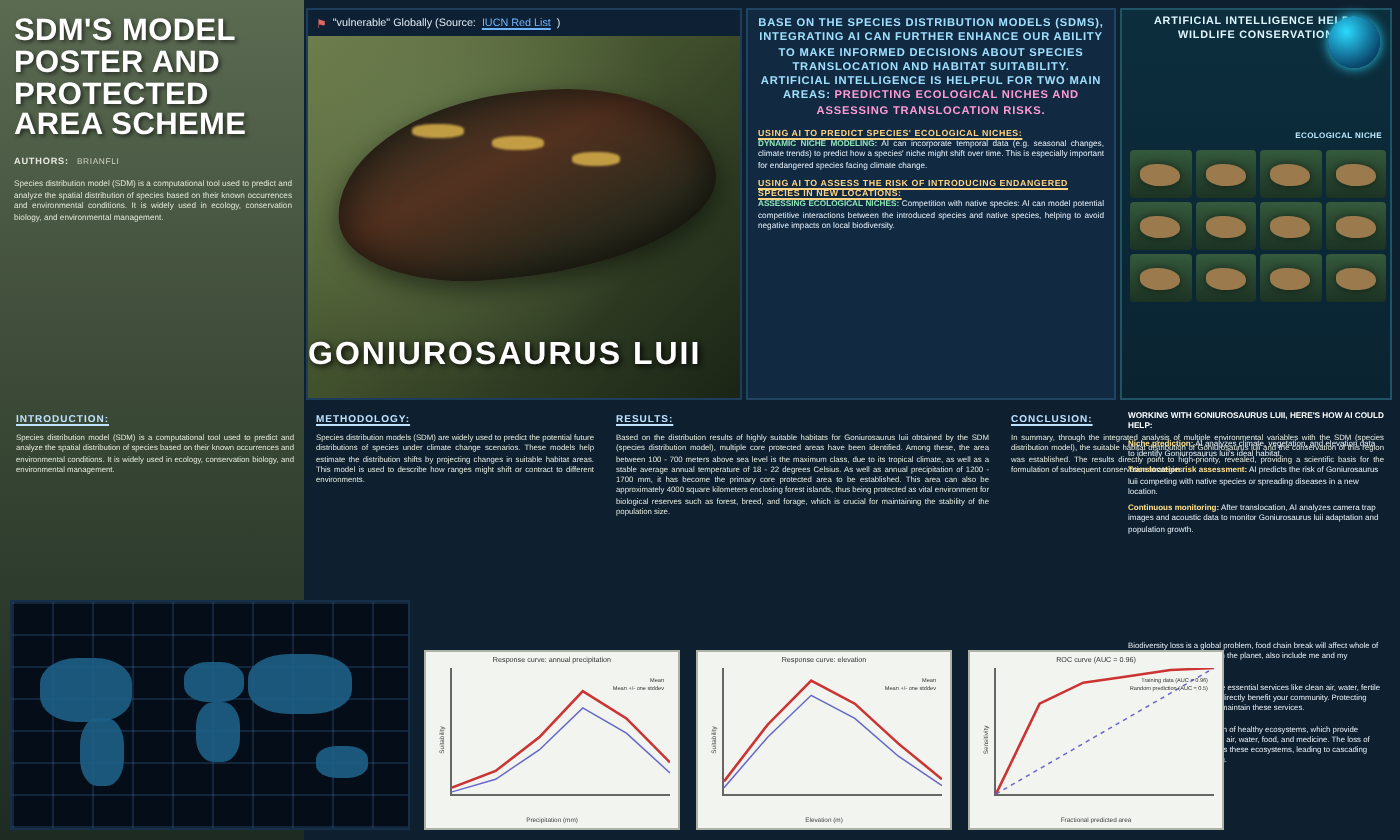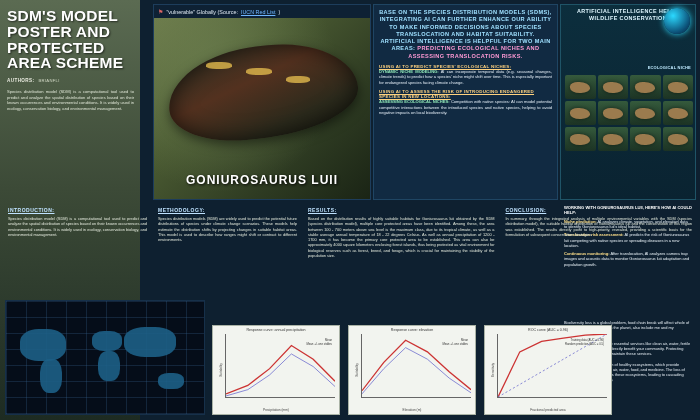--- a/index.html
+++ b/index.html
@@ -13,7 +13,7 @@
 
   
   .left-col {
-    position:absolute; left:0; top:0; width:140px; height:420px;
+    position:absolute; left:0; top:0; width:152px; height:420px;
     background:linear-gradient(180deg,#5b6b52 0%, #3c4a37 45%, #1d2b22 100%);
     padding:6px 6px 4px 7px;
   }

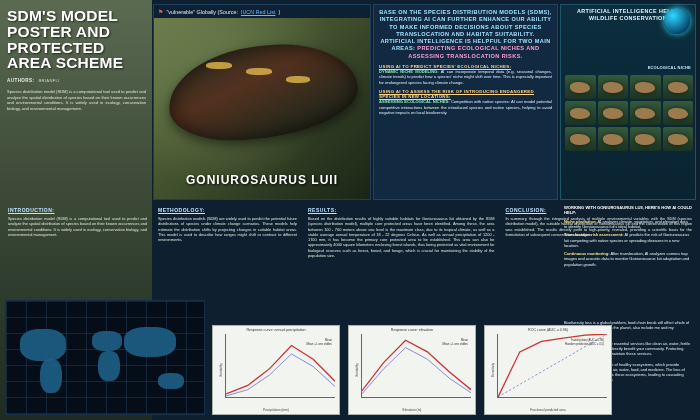--- a/index.html
+++ b/index.html
@@ -72,8 +72,8 @@
     filter:blur(.4px);
   }
   .species-name {
-    position:absolute; left:0; right:0; bottom:14px; text-align:center;
-    color:#fff; font-size:12px; font-weight:bold; letter-spacing:1px;
+    position:absolute; left:0; right:0; bottom:14px; text-align:left;
+    color:#fff; font-size:16px; font-weight:bold; letter-spacing:1px;
     text-shadow:1px 1px 3px #000; text-transform:uppercase;
   }
 

